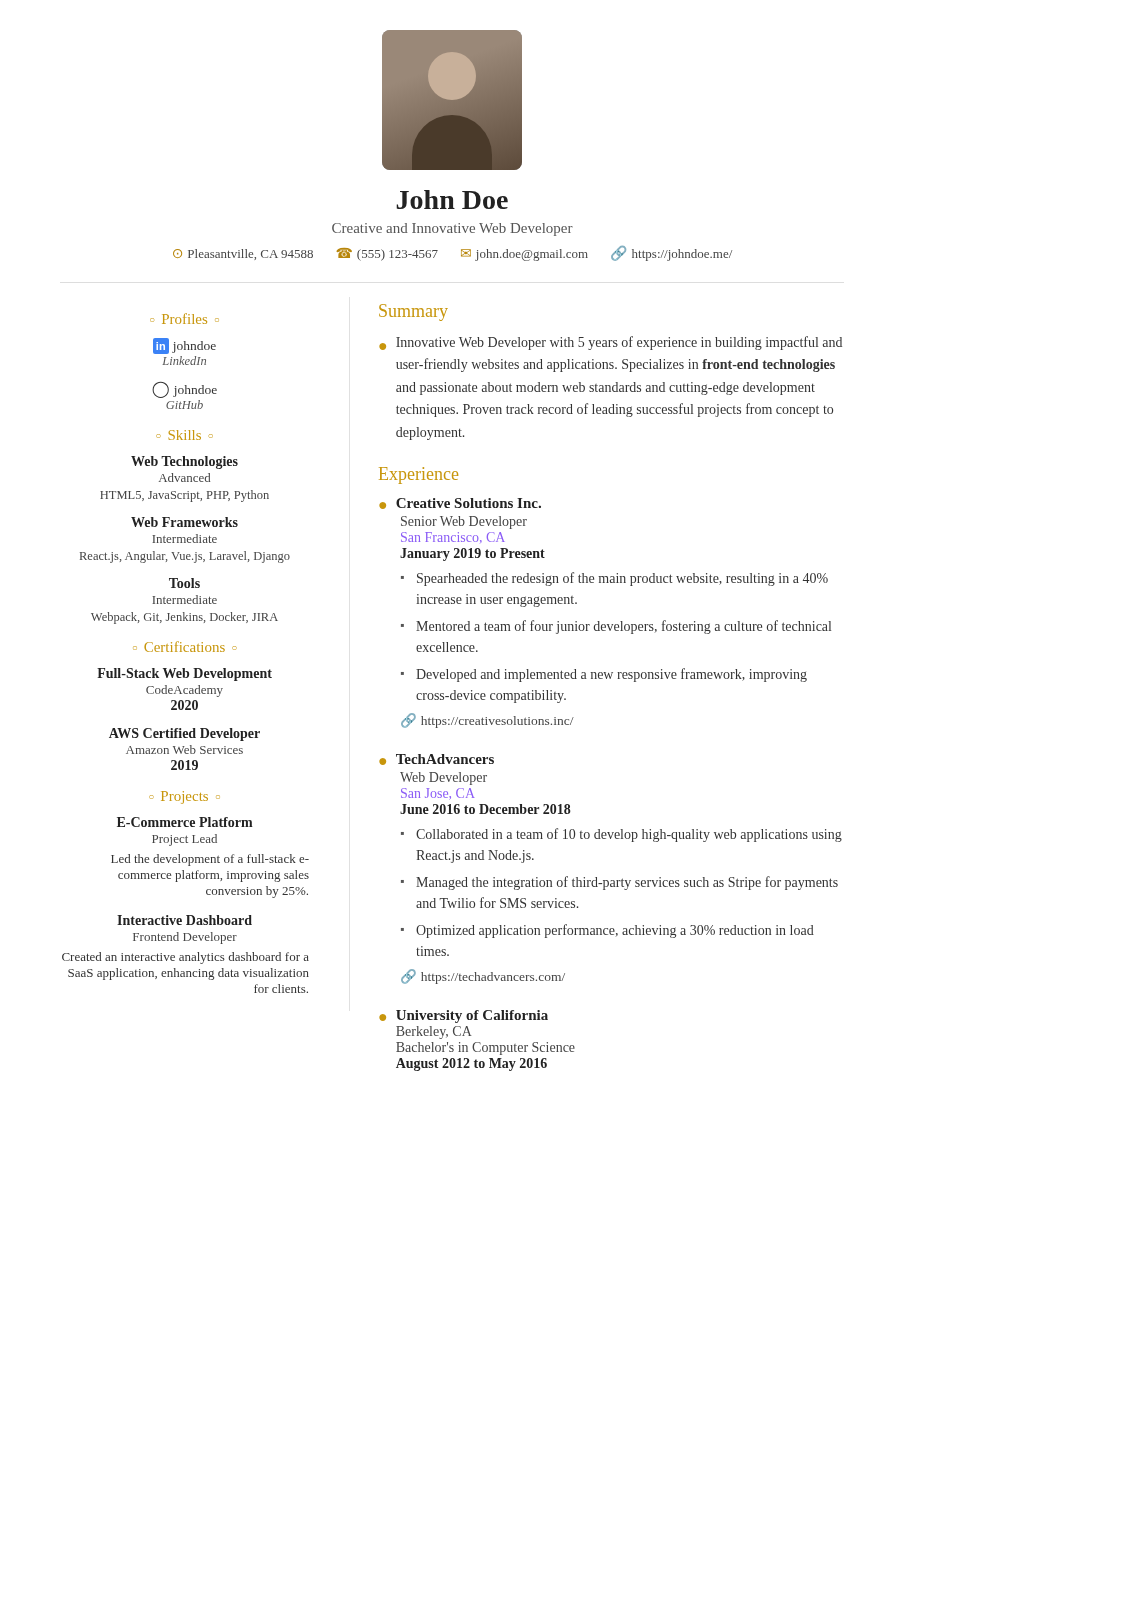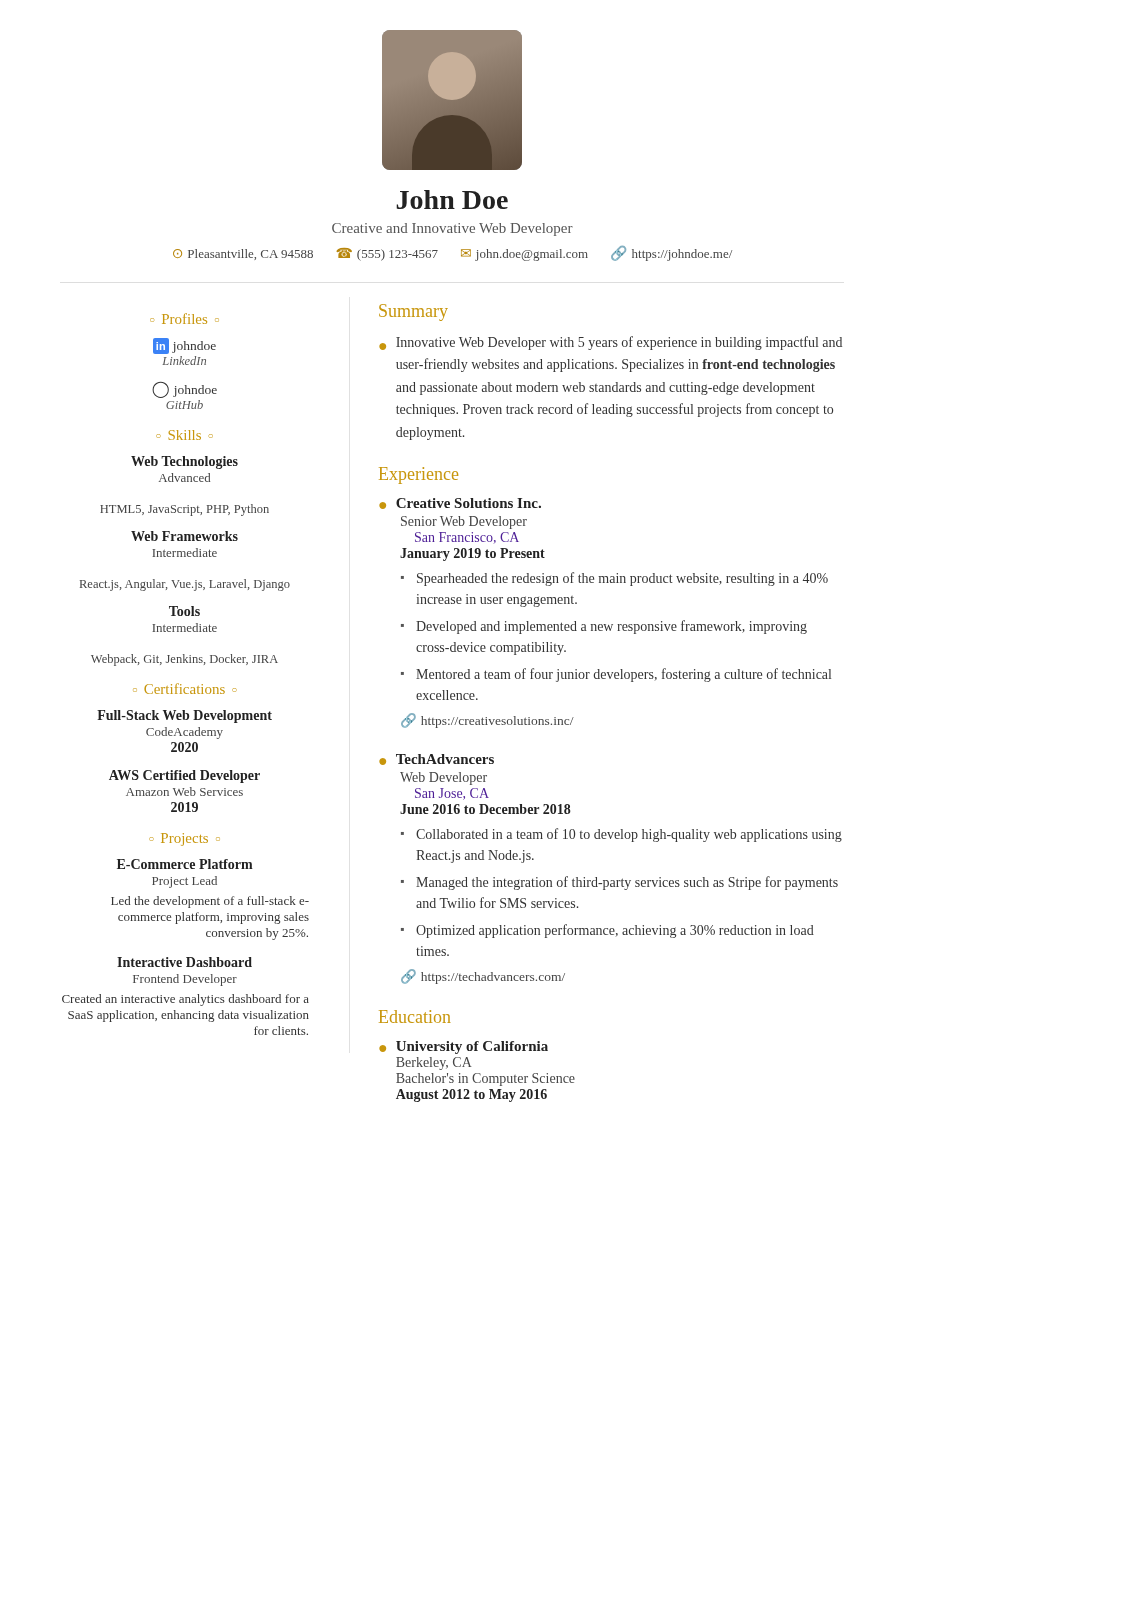--- a/index.html
+++ b/index.html
@@ -175,7 +175,7 @@
     .skill-keywords {
       font-size: 12.5px;
       color: #444;
-      margin-top: 16px;
+      margin-top: 2px;
     }
     .cert-item {
       margin-bottom: 12px;

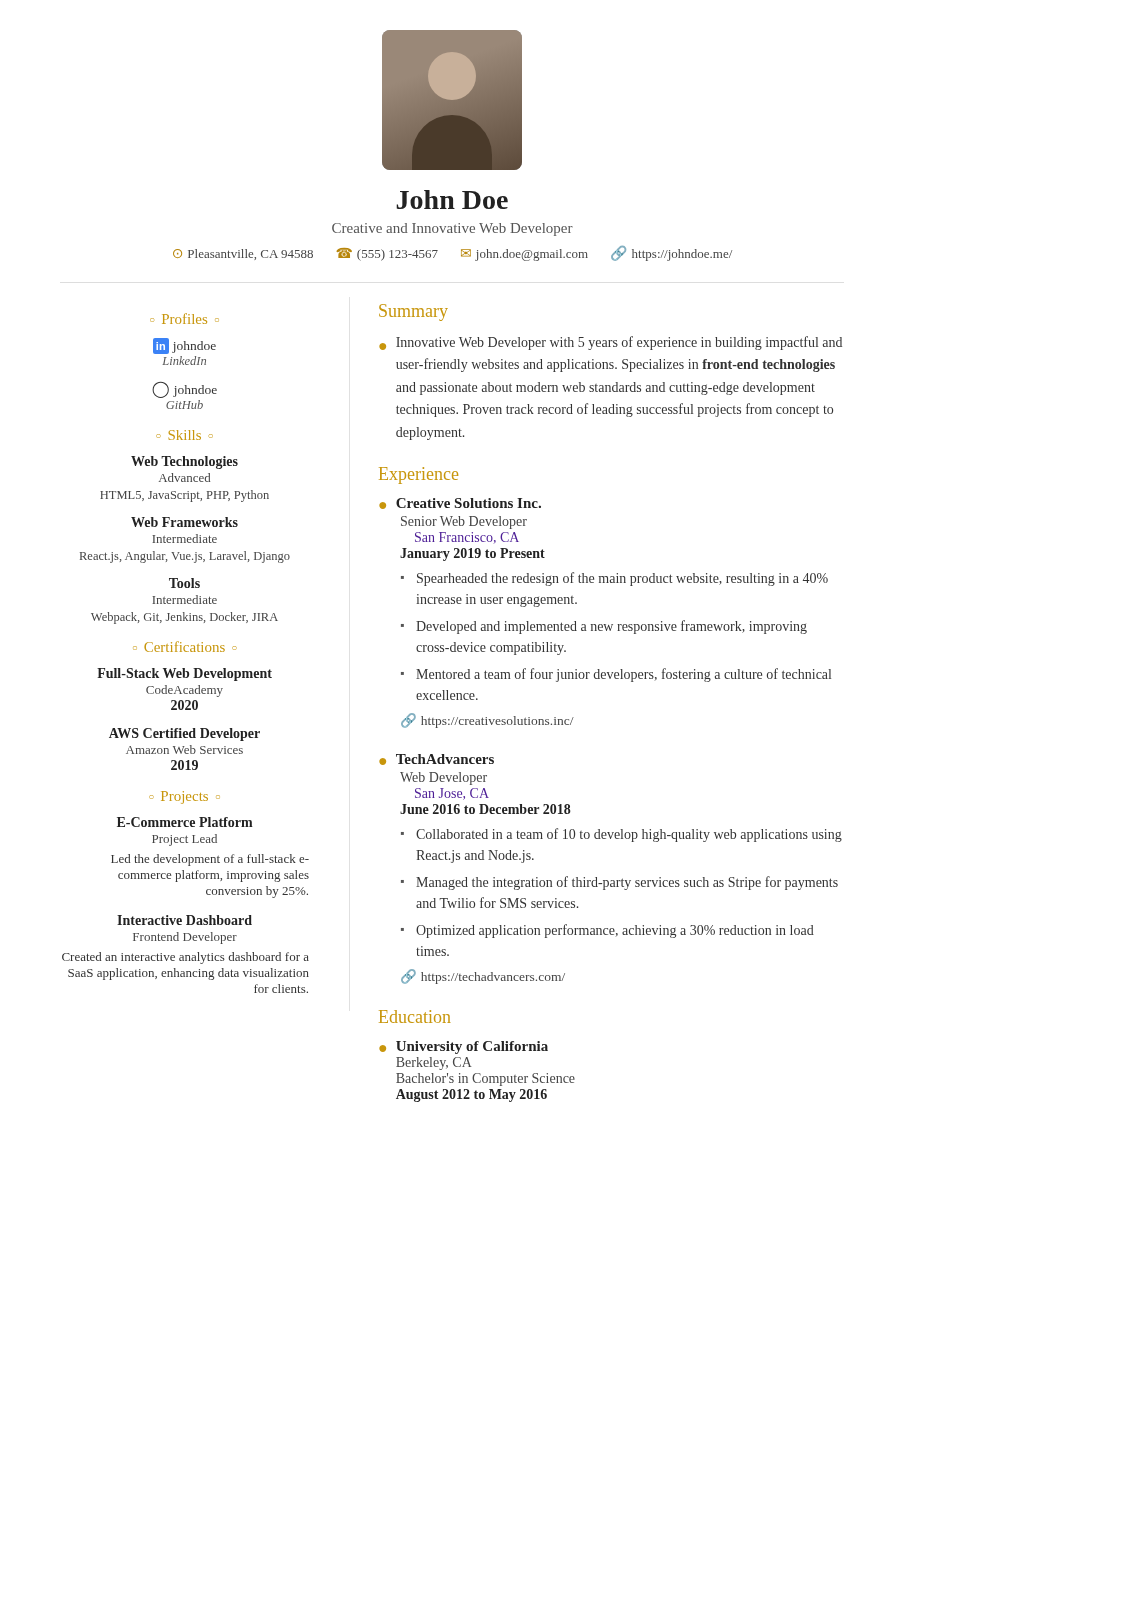--- a/index.html
+++ b/index.html
@@ -267,8 +267,8 @@
     }
     .exp-location {
       font-size: 14px;
-      color: #4c1d95;
-      margin-left: 36px;
+      color: #8b5cf6;
+      margin-left: 22px;
     }
     .exp-dates {
       font-weight: bold;

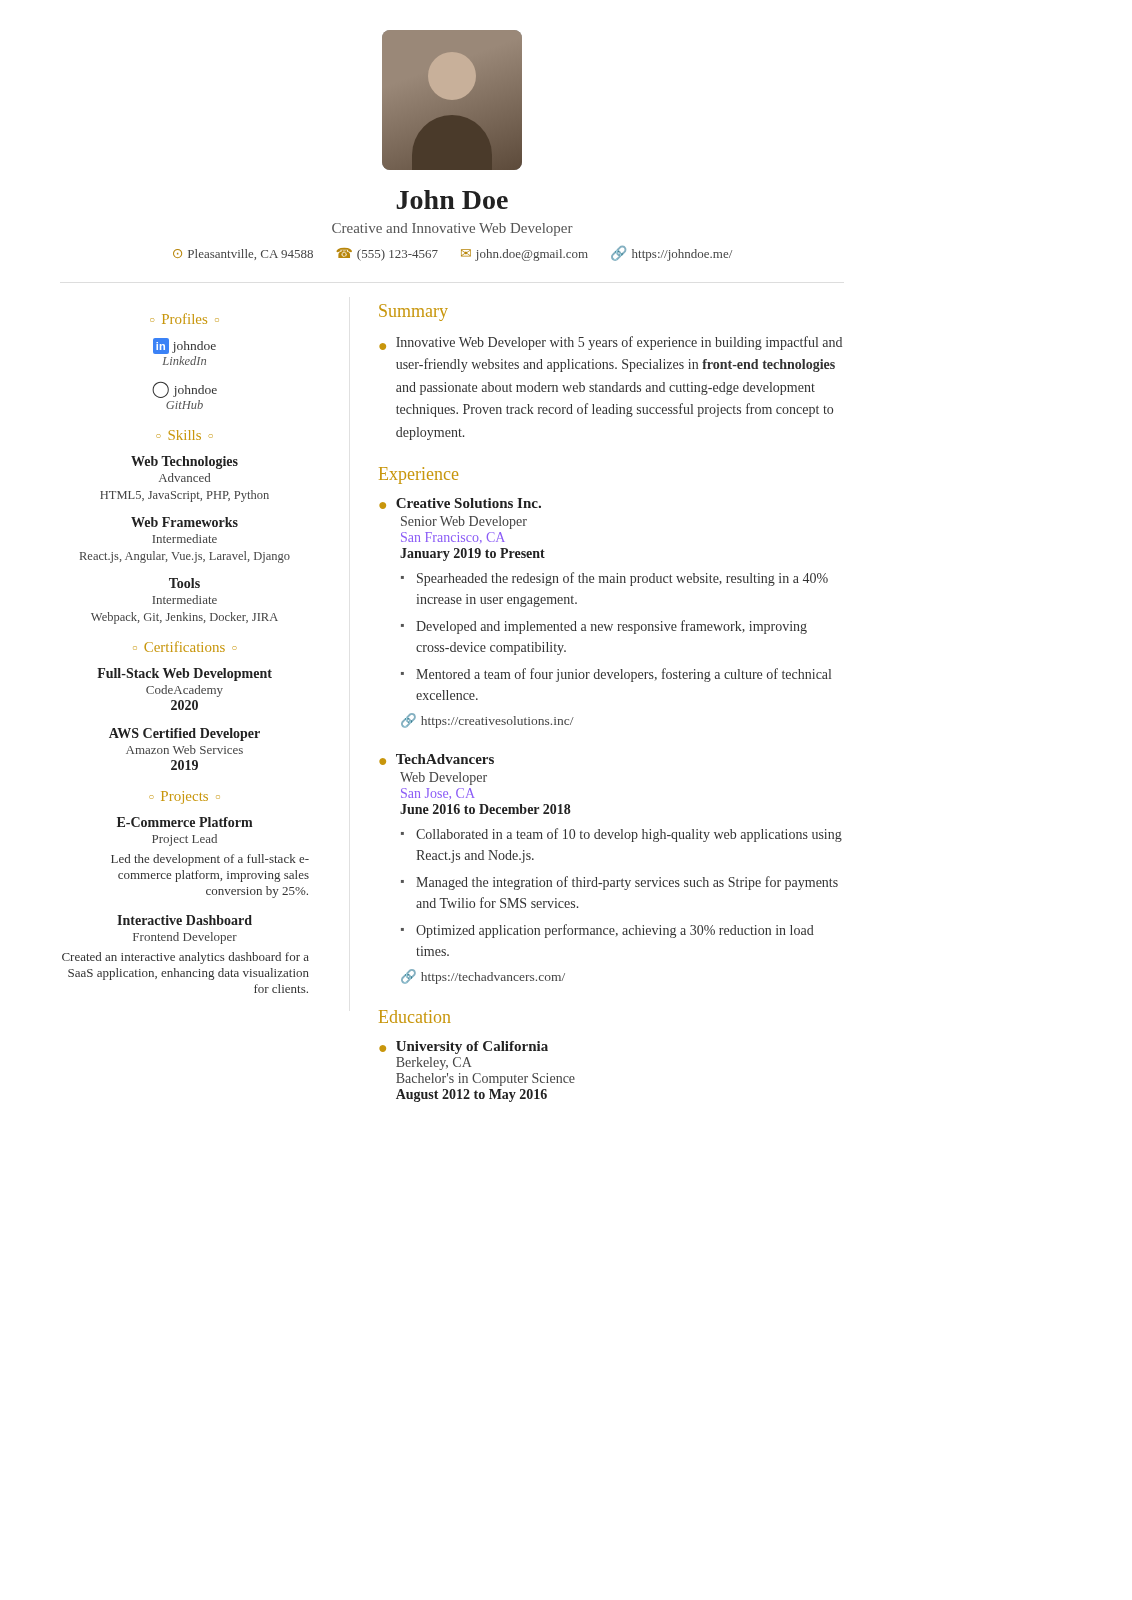--- a/index.html
+++ b/index.html
@@ -463,8 +463,8 @@
         <div class="exp-dates">January 2019 to Present</div>
         <ul class="exp-bullets">
           <li>Spearheaded the redesign of the main product website, resulting in a 40% increase in user engagement.</li>
+          <li>Mentored a team of four junior developers, fostering a culture of technical excellence.</li>
           <li>Developed and implemented a new responsive framework, improving cross-device compatibility.</li>
-          <li>Mentored a team of four junior developers, fostering a culture of technical excellence.</li>
         </ul>
         <div class="exp-link">
           <span class="exp-link-icon">🔗</span><span>https://creativesolutions.inc/</span>

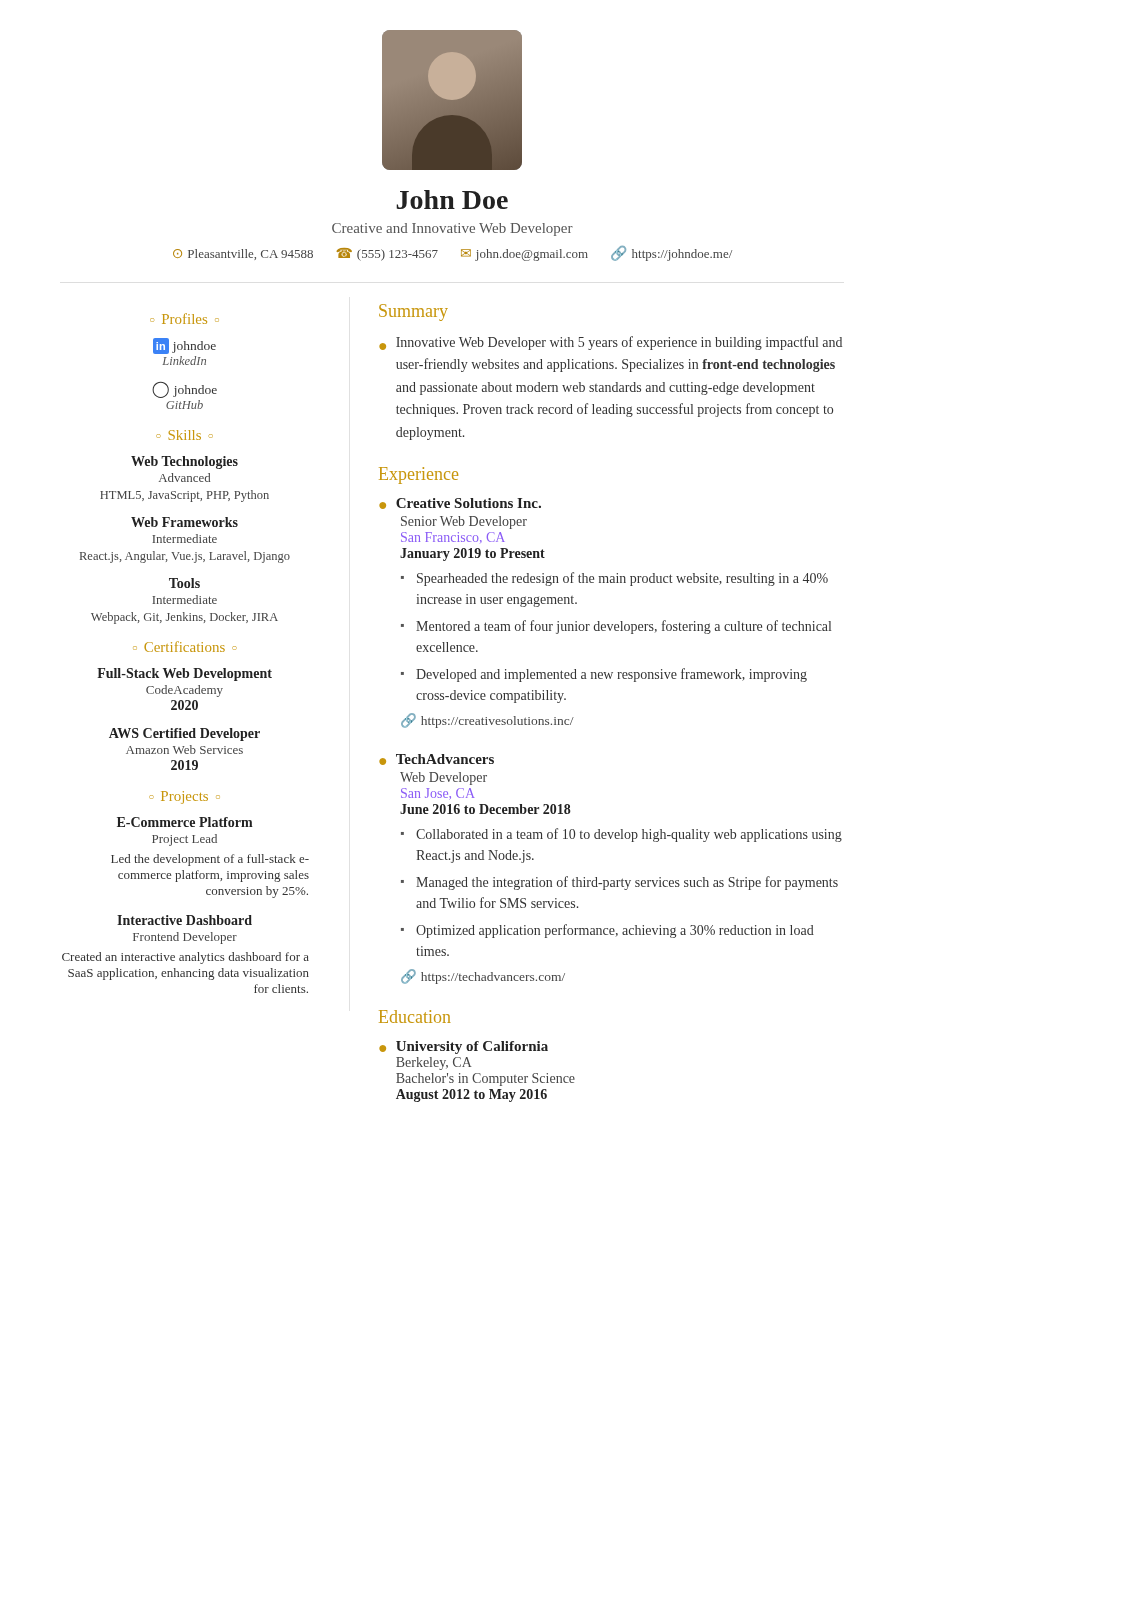--- a/index.html
+++ b/index.html
@@ -489,7 +489,6 @@
         </div>
       </div>
 
-      <div class="section-heading-main">Education</div>
 
       <div class="edu-item">
         <span class="edu-bullet">●</span>

